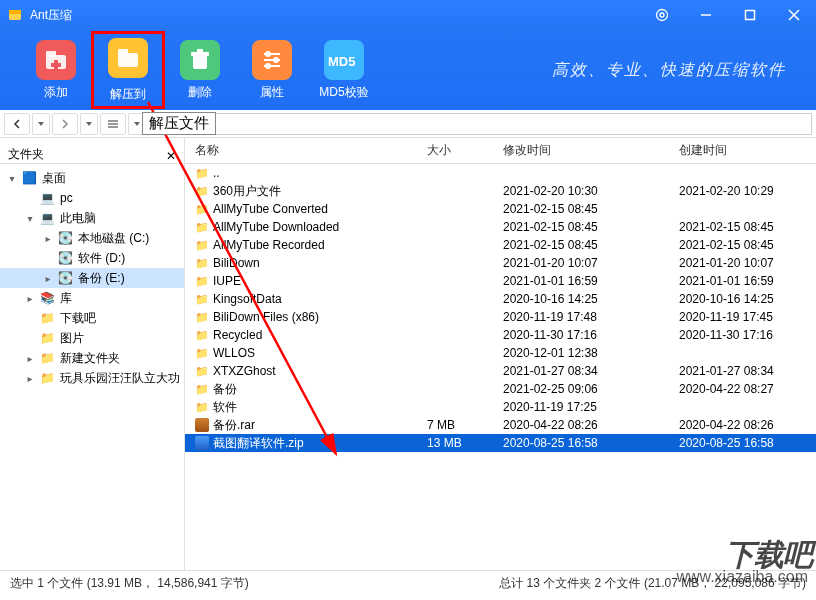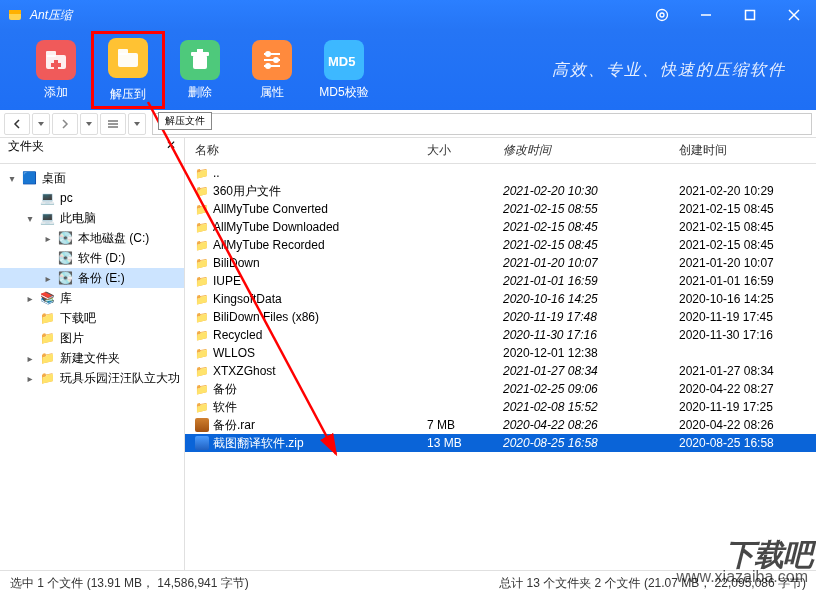--- a/index.html
+++ b/index.html
@@ -8,7 +8,7 @@
 
 .titlebar { height: 30px; background: linear-gradient(to bottom, #2B7FFF, #2575F5); display: flex; align-items: center; color: #fff; font-size: 12px; }
 .titlebar .app-icon { width: 18px; height: 18px; margin: 0 6px; display:flex; align-items:center; justify-content:center; }
-.titlebar .title { flex: 1; font-style: italic; }
+.titlebar .title { flex: 1; }
 .titlebar .win-btn { width: 44px; height: 30px; display: flex; align-items: center; justify-content: center; }
 .titlebar .win-btn svg { stroke: #fff; }
 

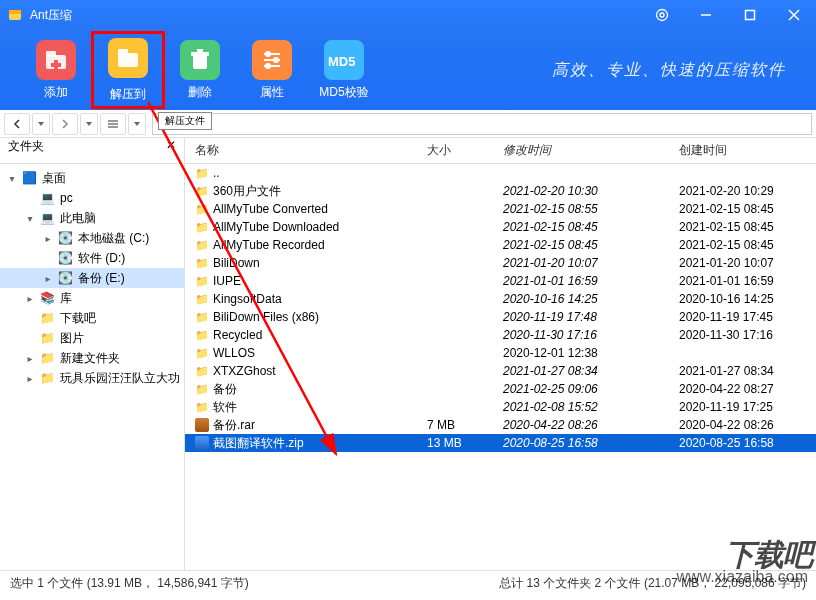--- a/index.html
+++ b/index.html
@@ -24,7 +24,7 @@
 .nav-btn { width: 26px; height: 22px; border: 1px solid #ddd; background:#fff; display:flex; align-items:center; justify-content:center; border-radius:2px;}
 .nav-btn.small { width: 18px; }
 .addr-input { flex: 1; height: 22px; border: 1px solid #ccc; padding: 0 6px; font-size: 12px; margin-left: 4px;}
-.tooltip { position: absolute; left: 142px; top: 2px; background: #fff; border: 1px solid #888; padding: 1px 6px; font-size: 10px; z-index: 50; margin-left: 16px; }
+.tooltip { position: absolute; left: 142px; top: 2px; background: #fff; border: 1px solid #888; padding: 1px 6px; font-size: 15px; z-index: 50; }
 
 
 .main { display: flex; height: 432px; }

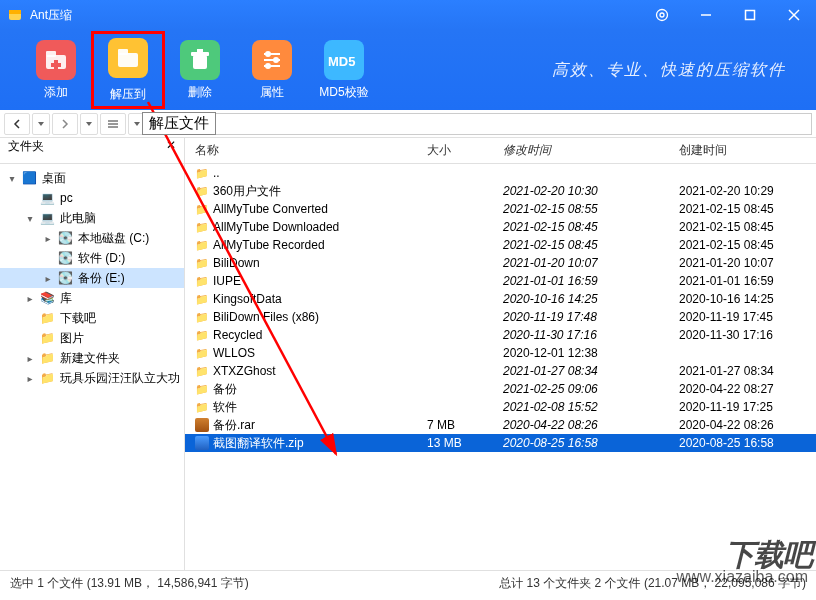--- a/index.html
+++ b/index.html
@@ -29,7 +29,7 @@
 
 .main { display: flex; height: 432px; }
 .sidebar { width: 200px; border-right: 1px solid #e0e0e0; display: flex; flex-direction: column; }
-.sidebar-head { height: 26px; background: #fff; border-bottom: 1px solid #e0e0e0; display: flex; align-items: flex-start; font-size: 12px; padding: 0 8px; }
+.sidebar-head { height: 26px; background: #fff; border-bottom: 1px solid #e0e0e0; display: flex; align-items: flex-end; font-size: 12px; padding: 0 8px; }
 .sidebar-head .close { margin-left: auto; cursor: pointer; }
 .tree { flex: 1; overflow: auto; font-size: 12px; padding: 4px 0; }
 .tree-item { display: flex; align-items: center; height: 20px; padding-right: 4px; white-space: nowrap; }

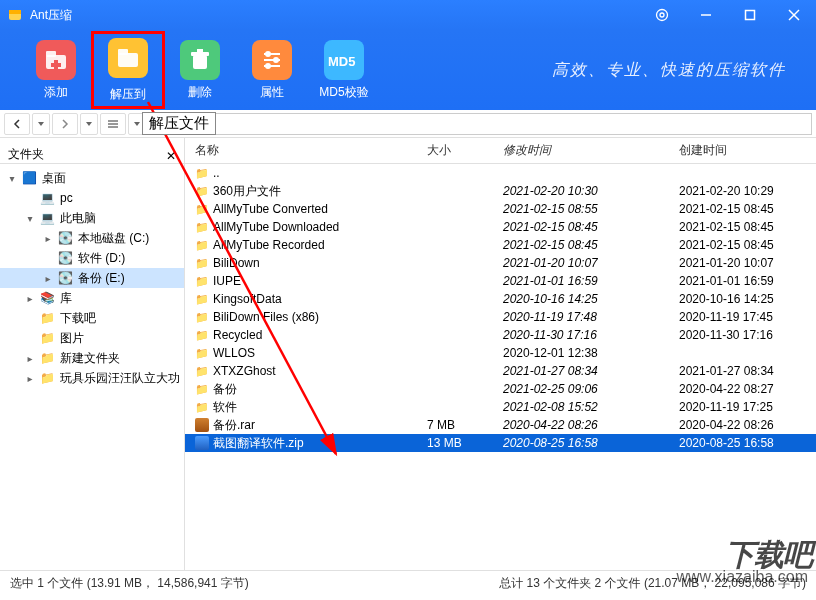--- a/index.html
+++ b/index.html
@@ -43,7 +43,7 @@
 .list-head div { padding: 4px 10px; border-right: 1px solid transparent; }
 .col-name { width: 232px; }
 .col-size { width: 76px; text-align: left; padding-right: 16px !important; }
-.col-mod { width: 176px; font-style: italic; }
+.col-mod { width: 176px; }
 .col-create { width: 176px; }
 .col-note { flex: 1; }
 .rows { flex: 1; overflow: auto; font-size: 12px; }

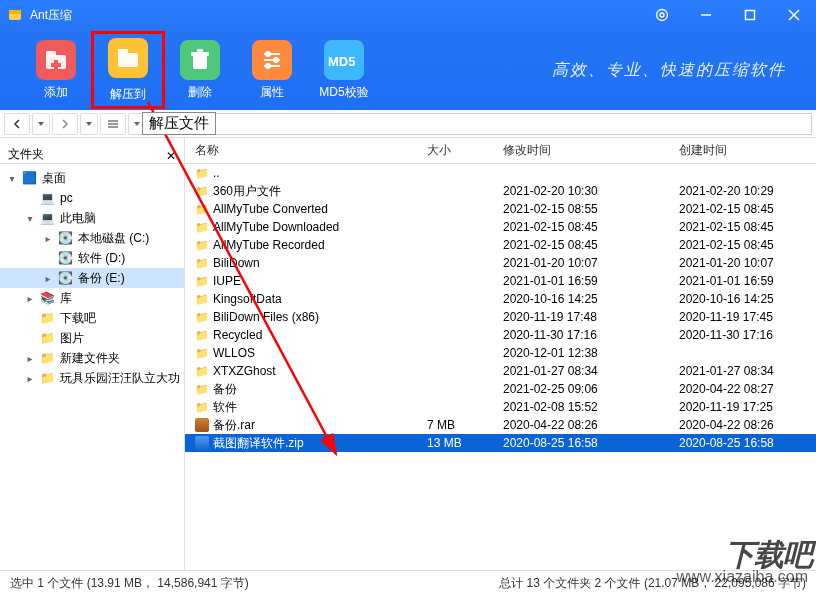--- a/index.html
+++ b/index.html
@@ -295,7 +295,6 @@
             <span>AllMyTube Converted</span>
           </div>
           <div class="cell col-size"></div>
-          <div class="cell col-mod">2021-02-15 08:55</div>
           <div class="cell col-create">2021-02-15 08:45</div>
           <div class="cell col-note"></div>
         </div>

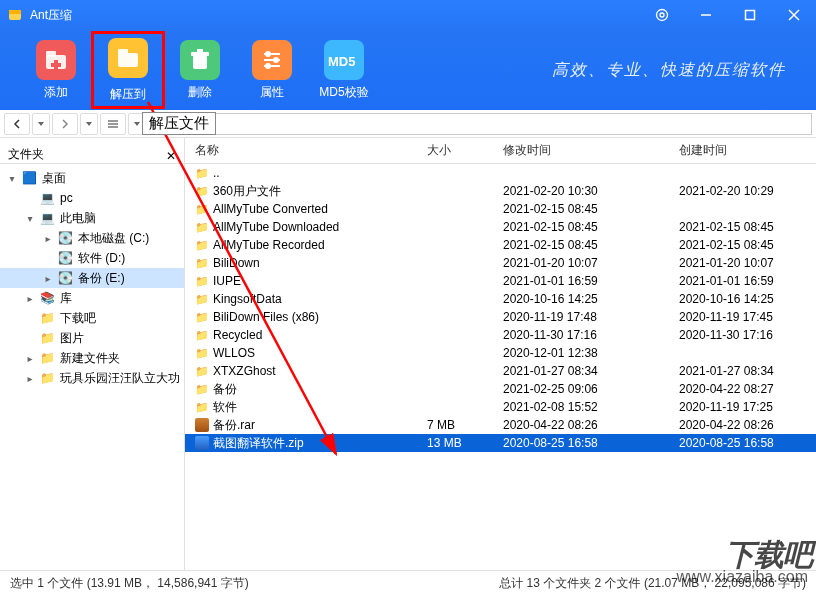--- a/index.html
+++ b/index.html
@@ -403,7 +403,6 @@
             <span>软件</span>
           </div>
           <div class="cell col-size"></div>
-          <div class="cell col-mod">2021-02-08 15:52</div>
           <div class="cell col-create">2020-11-19 17:25</div>
           <div class="cell col-note"></div>
         </div>

